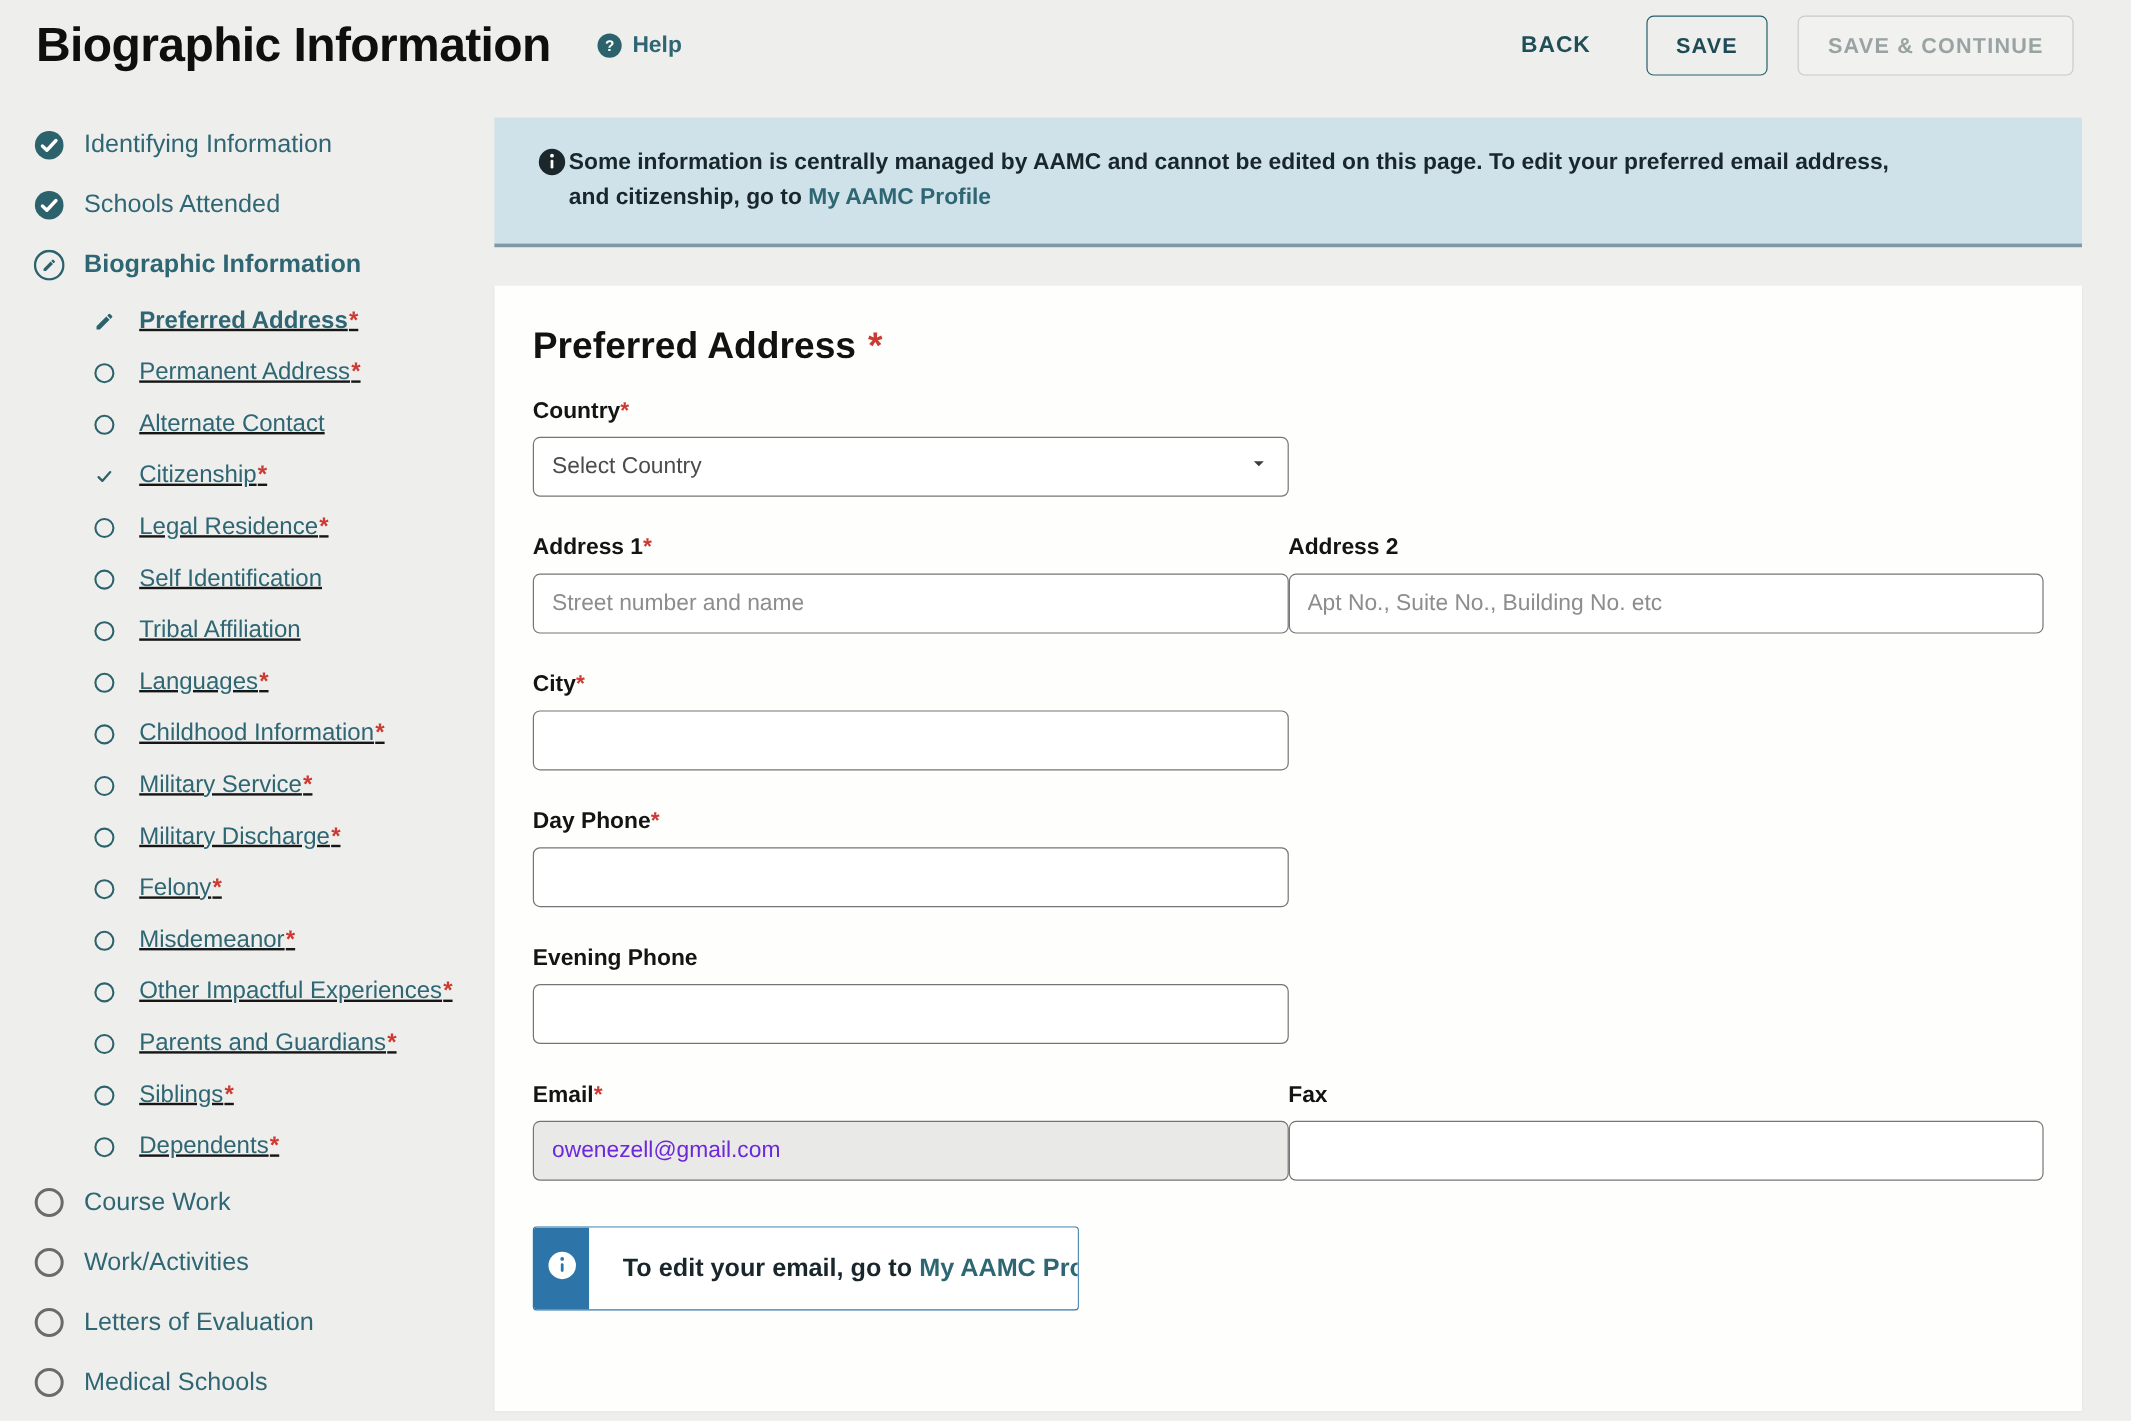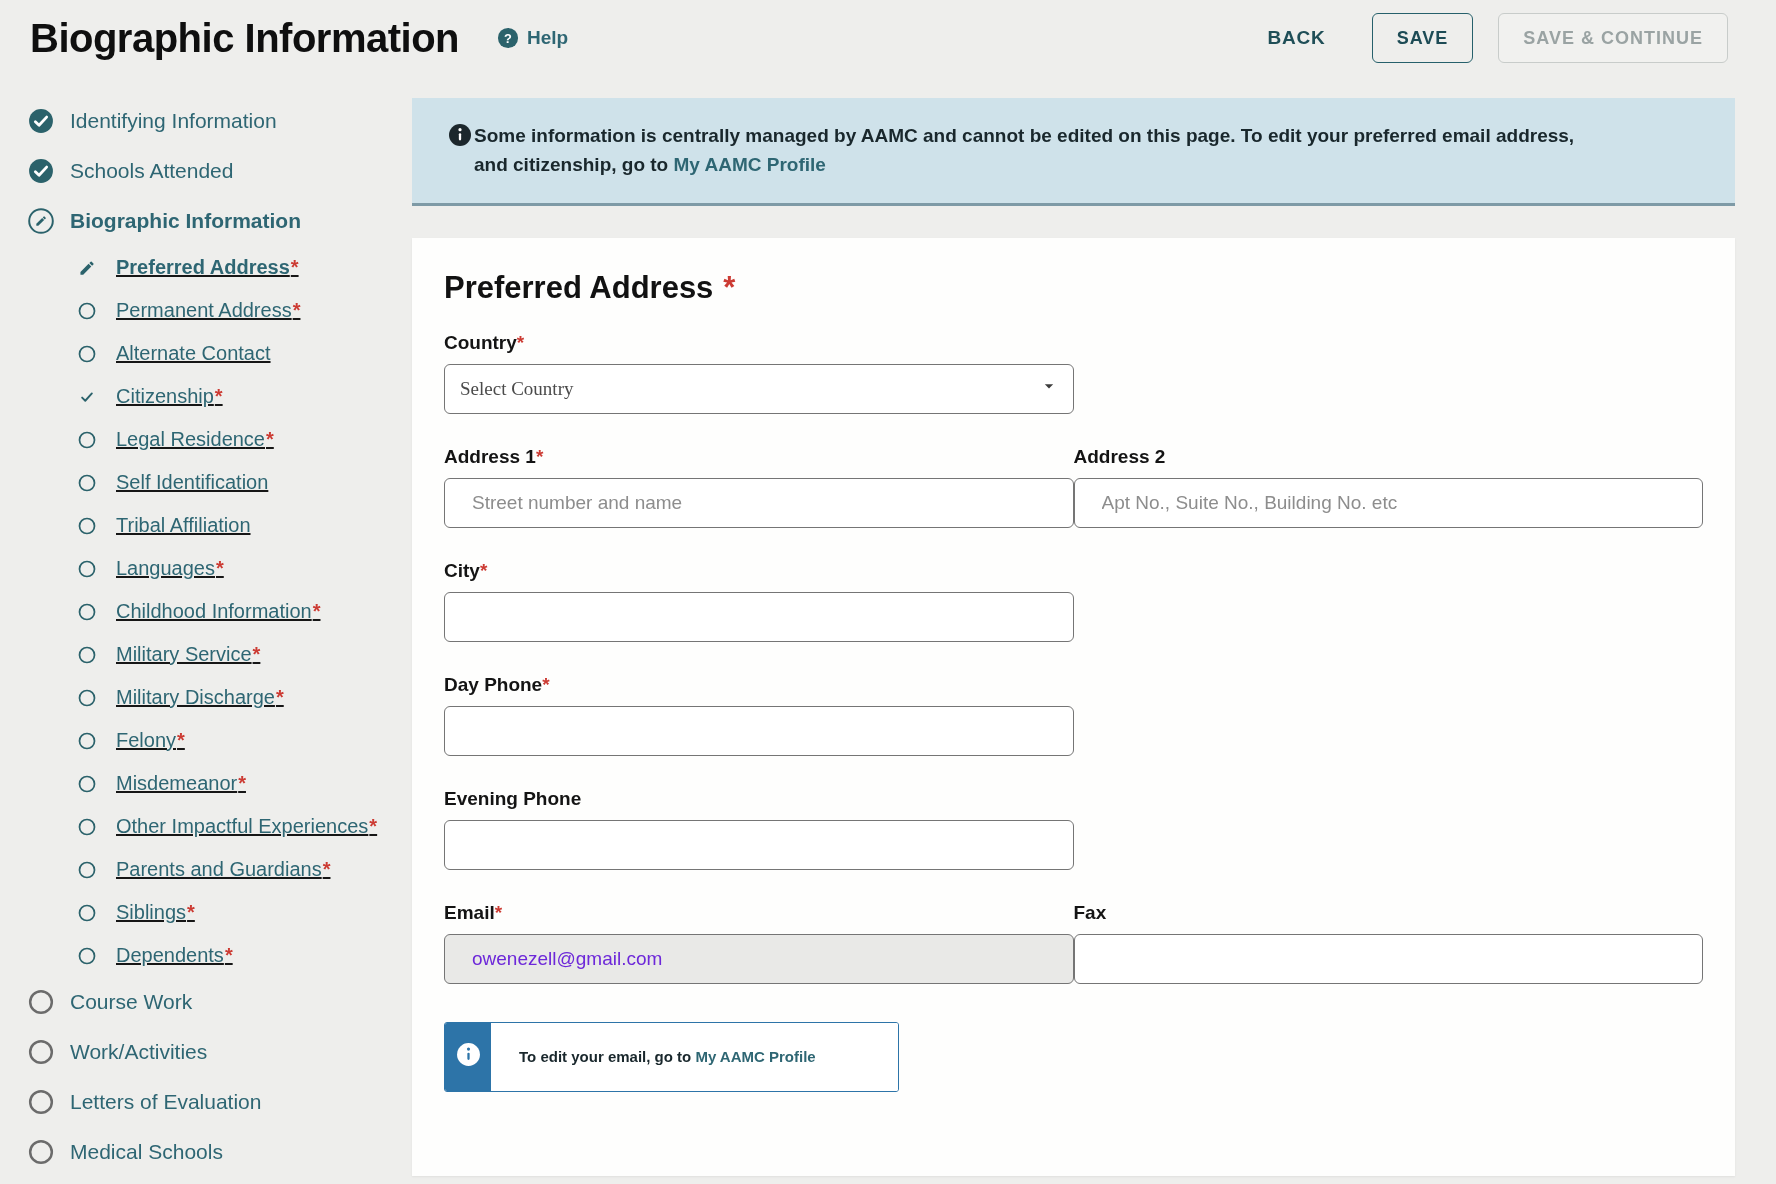--- a/index.html
+++ b/index.html
@@ -65,7 +65,7 @@
   .select-box {
     width:100%; height:50px; border:1px solid #757575; border-radius:6px; background:#fff;
     display:flex; align-items:center; justify-content:space-between; padding:0 14px 0 15px;
-    font-size:19px; color:#4b4b4b; cursor:pointer;font-family:Liberation Serif, serif;
+    font-size:19px; color:#4b4b4b; cursor:pointer;
   }
 
   

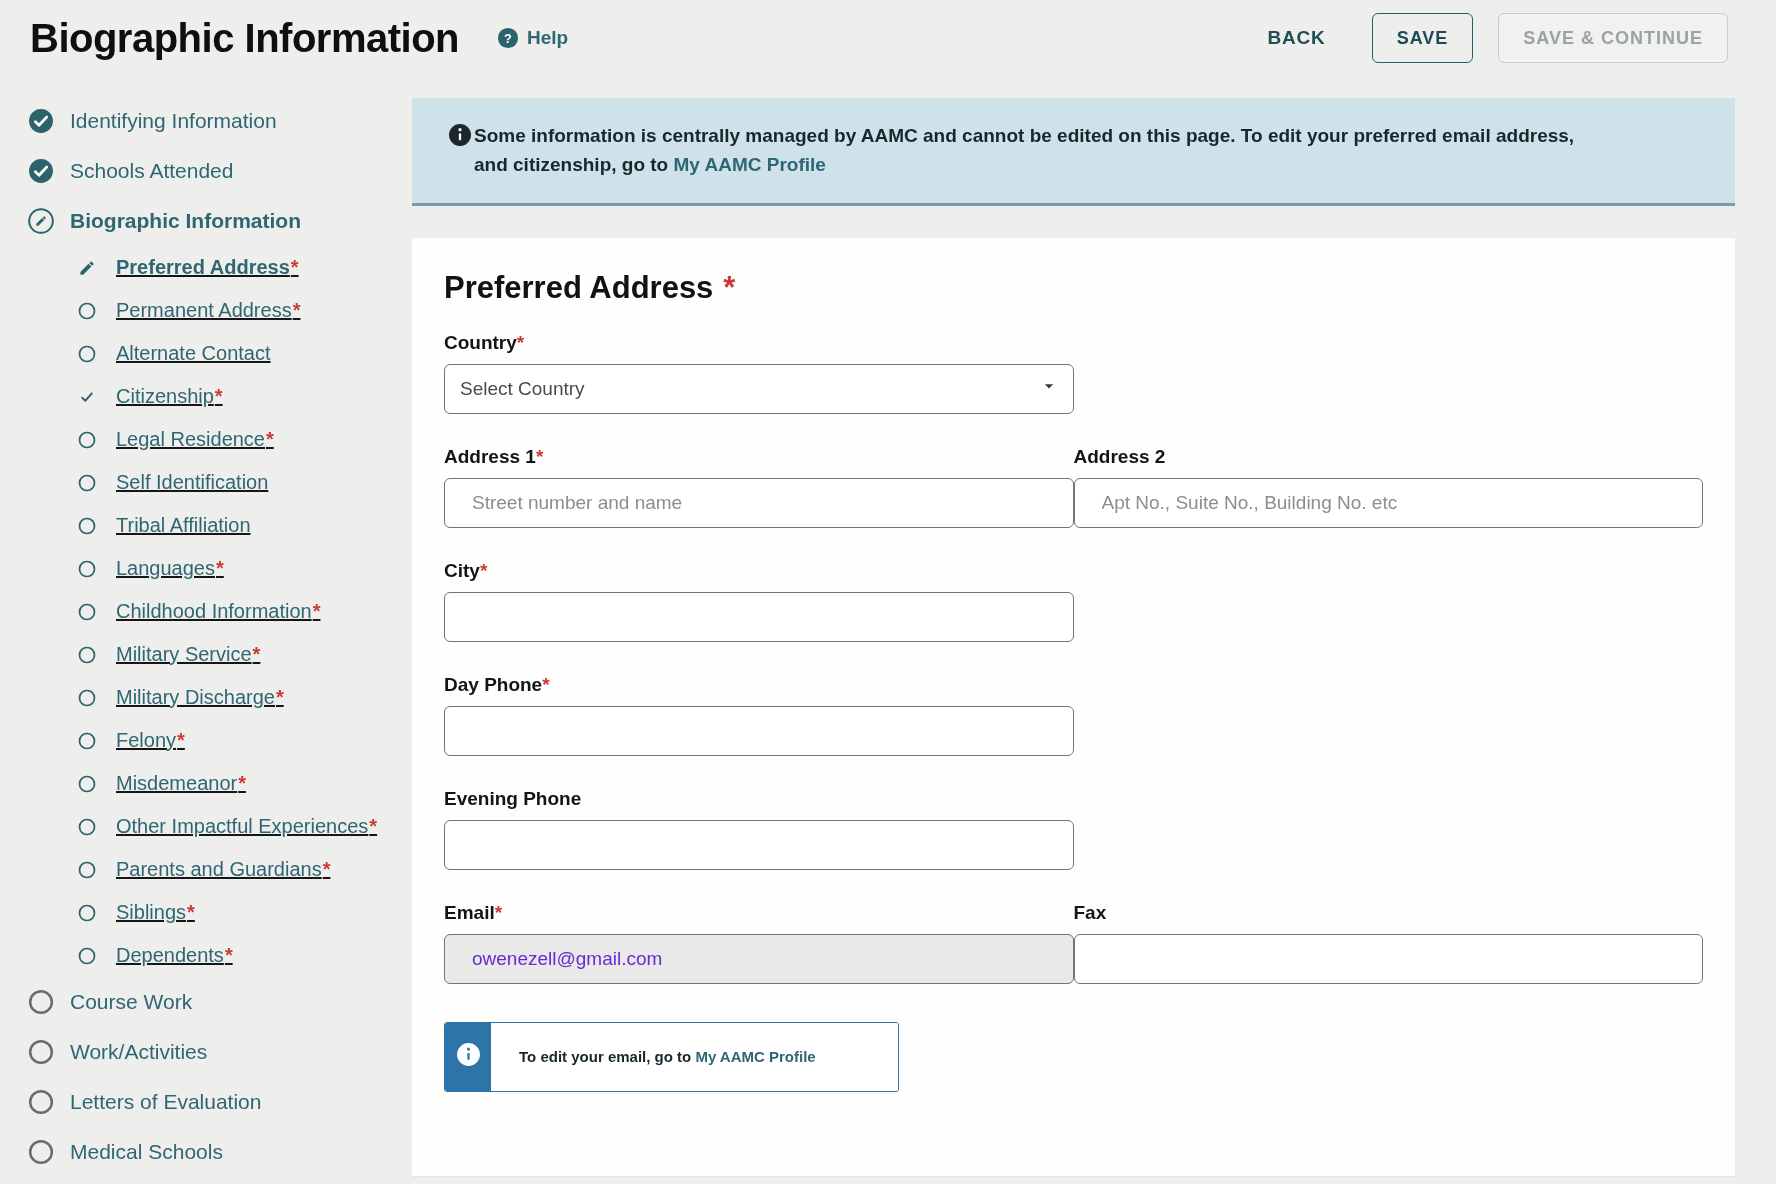--- a/index.html
+++ b/index.html
@@ -58,7 +58,7 @@
   .field label .req { font-size:19px; }
   .tinput {
     width:100%; height:50px; border:1px solid #757575; border-radius:6px;
-    padding:0 27px; font-family:inherit; font-size:19px; color:#3f3f3f; background:#fff;
+    padding:0 15px; font-family:inherit; font-size:19px; color:#3f3f3f; background:#fff;
   }
   .tinput::placeholder { color:#8d8d8d; opacity:1; }
   .tinput:disabled { background:#e9e9e7; color:#6d28d9; }

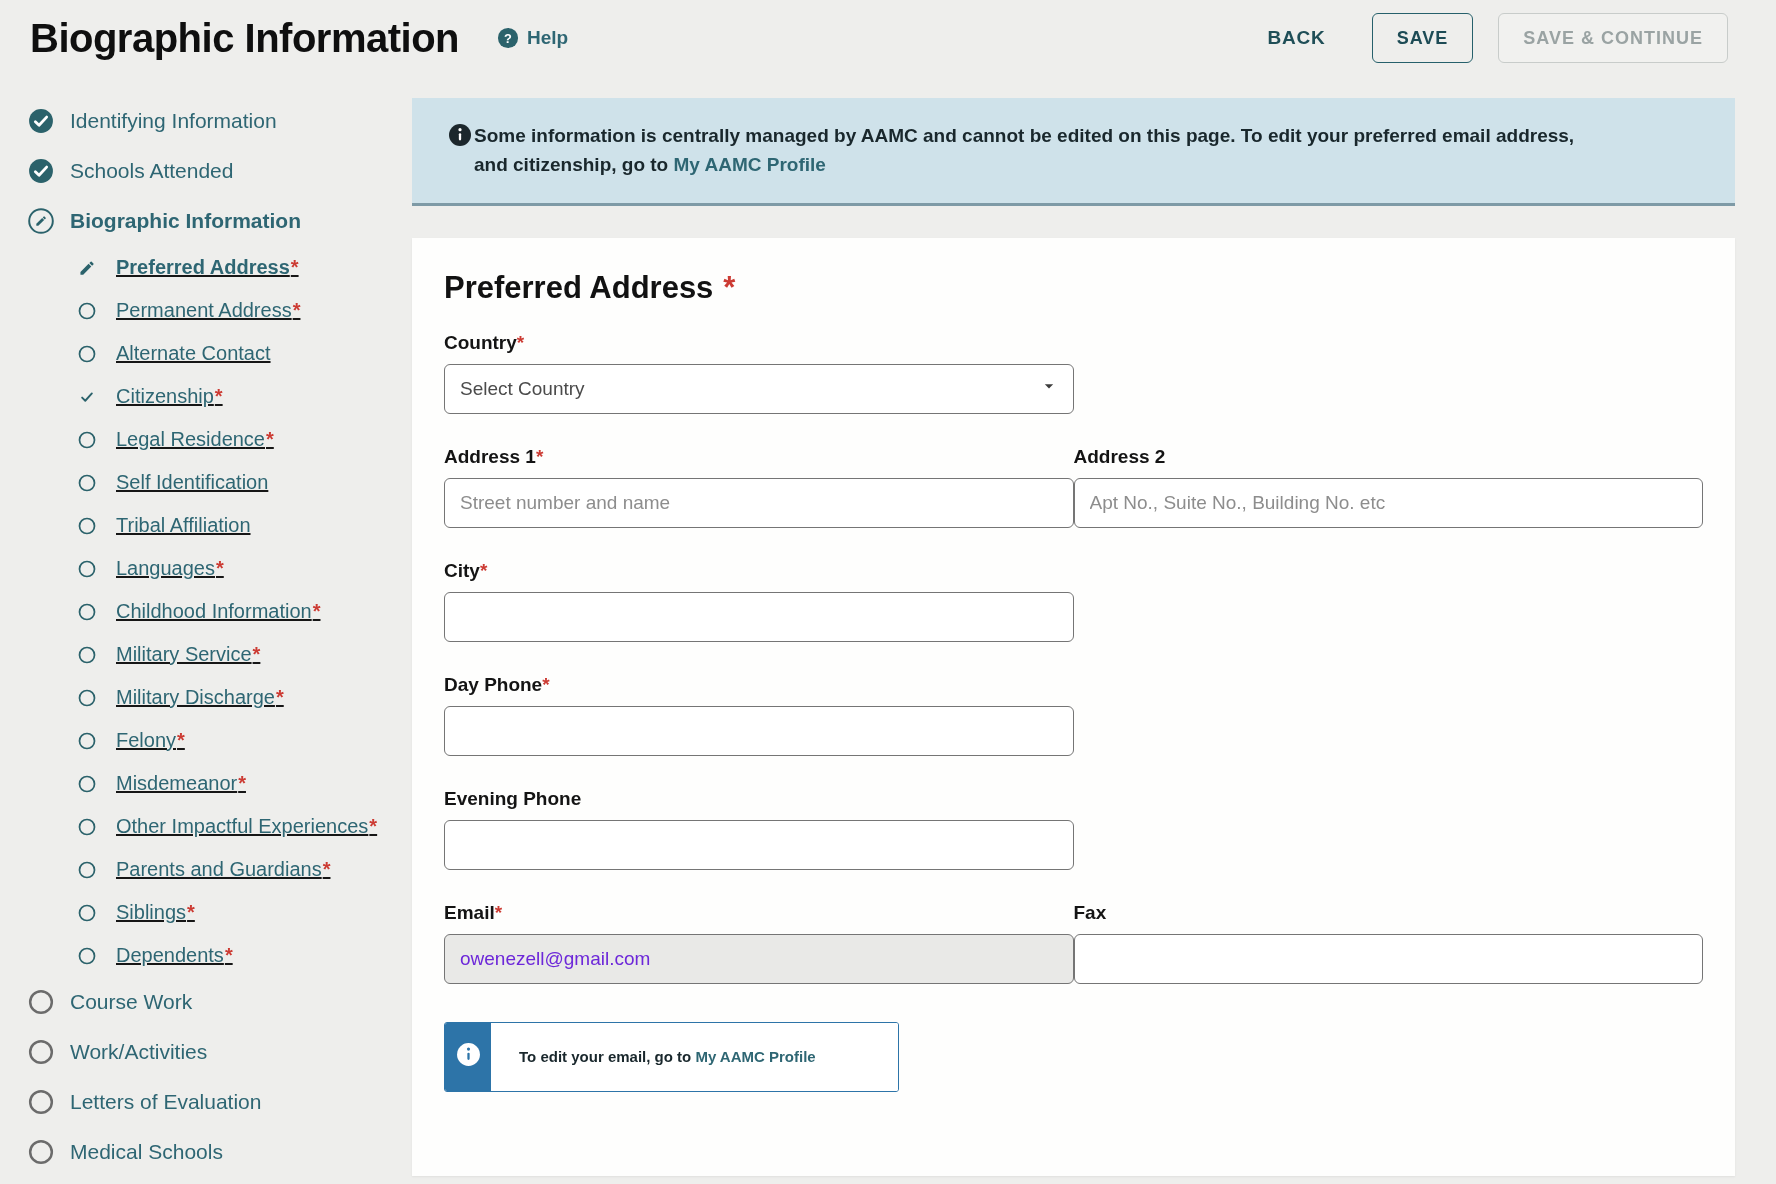--- a/index.html
+++ b/index.html
@@ -71,7 +71,7 @@
   
   .note { margin-top:38px; display:flex; width:455px; height:70px; border-radius:3px; overflow:hidden; border:1.5px solid #2d74a8; }
   .note-strip { width:46px; background:#2d74a8; display:flex; align-items:center; justify-content:center; flex-shrink:0; }
-  .note-body { flex:1; background:#fff; display:flex; align-items:center; padding-left:28px; font-size:15px; font-weight:600; color:#19272c; white-space:pre; }
+  .note-body { flex:1; background:#fff; display:flex; align-items:center; padding-left:28px; font-size:21px; font-weight:600; color:#19272c; white-space:pre; }
 </style>
 </head>
 <body>

